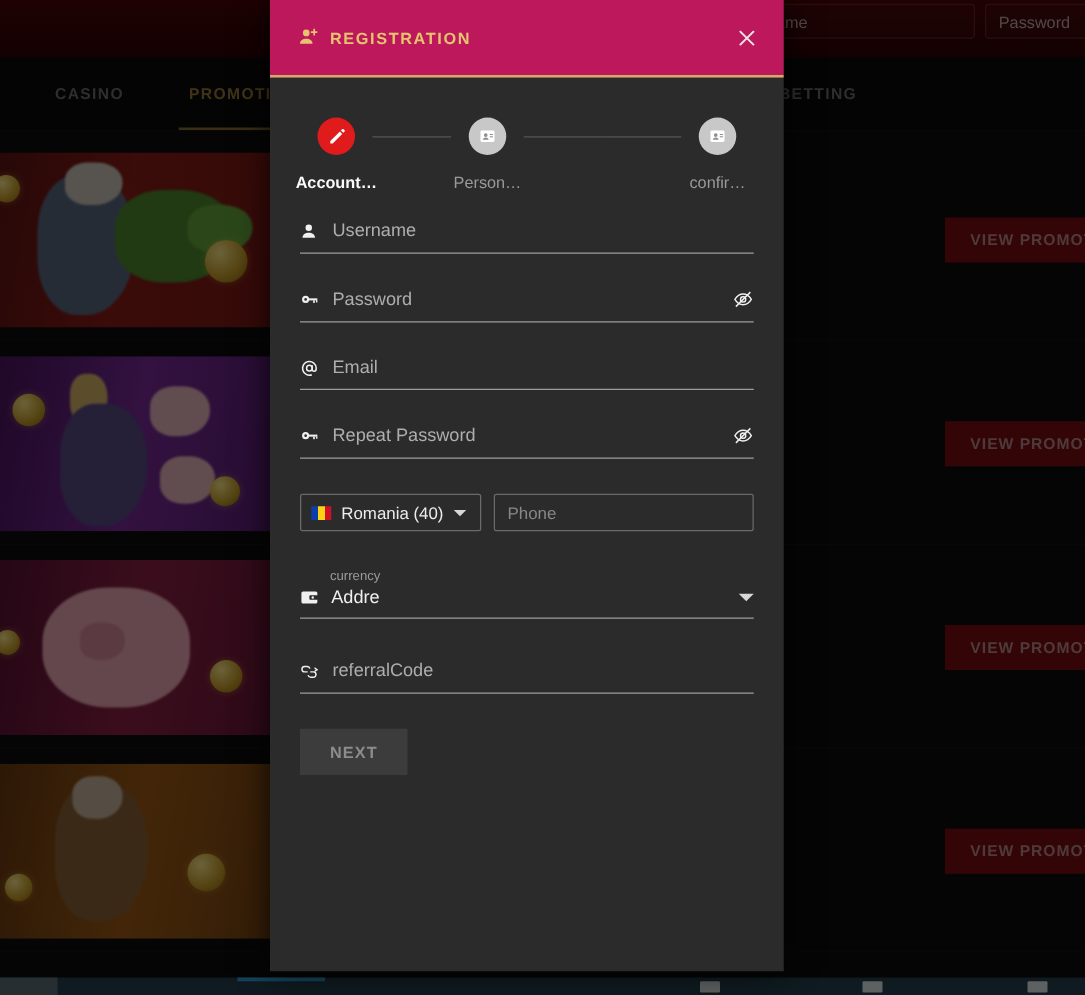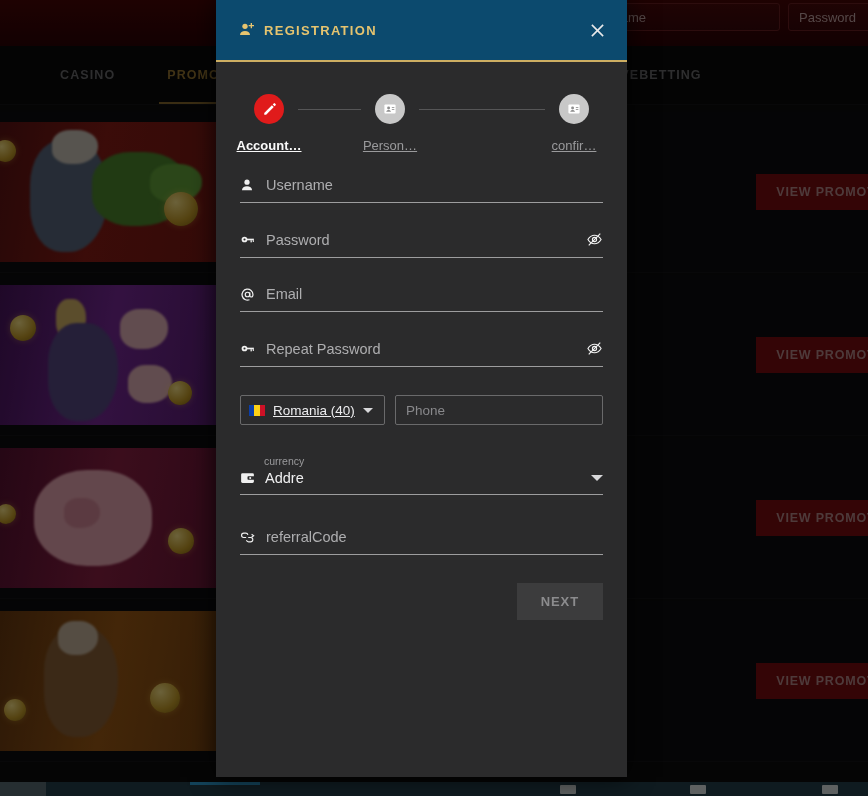--- a/index.html
+++ b/index.html
@@ -89,7 +89,7 @@
     display: flex; flex-direction: column; overflow: hidden;
   }
   .modal-header {
-    height: 60px; flex: 0 0 60px; background: #0c4a6e;
+    height: 60px; flex: 0 0 60px; background: #be185d;
     border-bottom: 2px solid #cdae62;
     display: flex; align-items: center; padding: 0 18px 0 22px;
   }

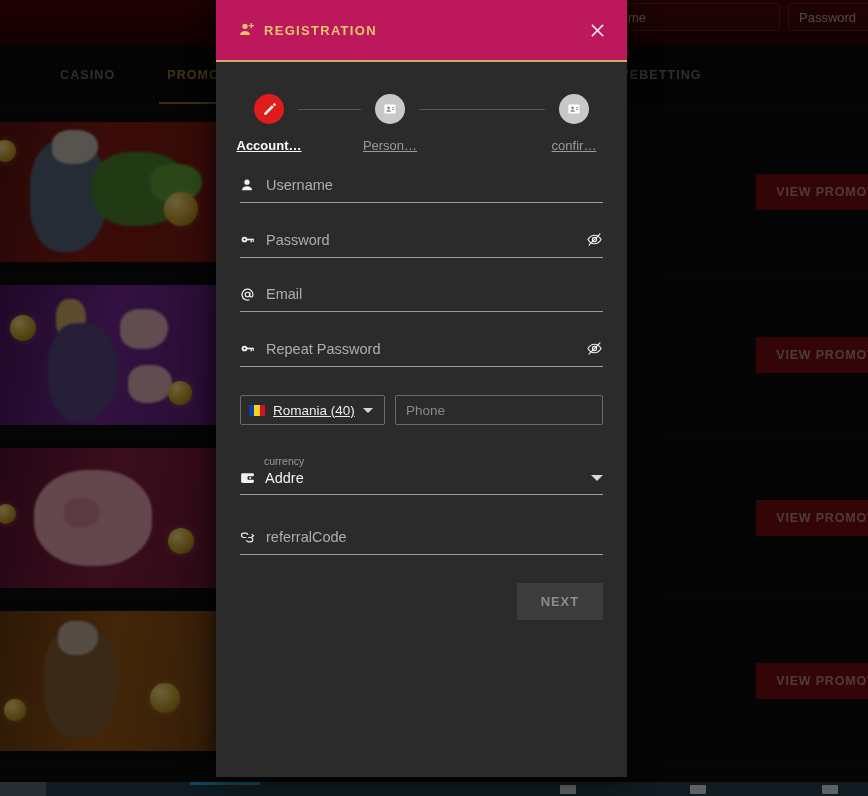--- a/index.html
+++ b/index.html
@@ -34,7 +34,7 @@
     background: #0a0a0b;
     border-bottom: 1px solid #151516;
   }
-  .nav-items { display: flex; align-items: center; height: 58px; padding-left: 34px; }
+  .nav-items { display: flex; align-items: center; height: 58px; padding-left: 18px; }
   .nav-item {
     color: #6e6e70; font-size: 12.5px; font-weight: bold; letter-spacing: 1.1px;
     padding: 0 26px; height: 58px; line-height: 58px; position: relative;

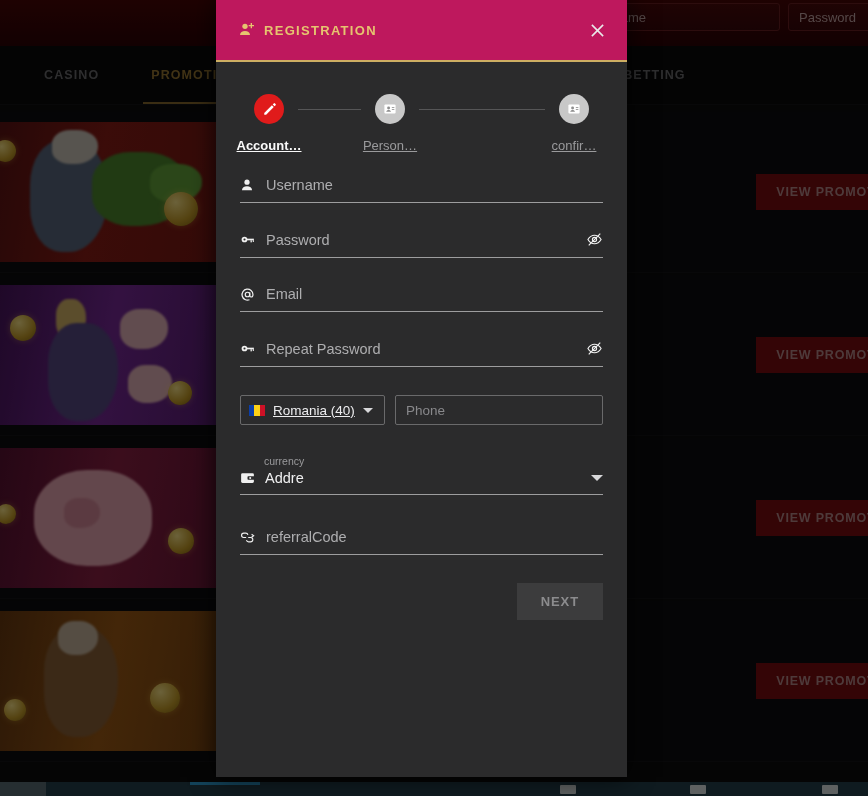--- a/index.html
+++ b/index.html
@@ -113,7 +113,7 @@
   }
   .step.active .step-dot { background: #e01b1b; color: #fff; }
   .step-label {
-    margin-top: 14px; font-size: 13px; color: #9a9a9c; white-space: nowrap; text-decoration: underline;
+    margin-top: 14px; font-size: 13px; color: #9a9a9c; white-space: nowrap;
   }
   .step.active .step-label { color: #fafafa; font-weight: bold; }
   .step-line { flex: 1; height: 1px; background: #565657; margin-top: 15px; }

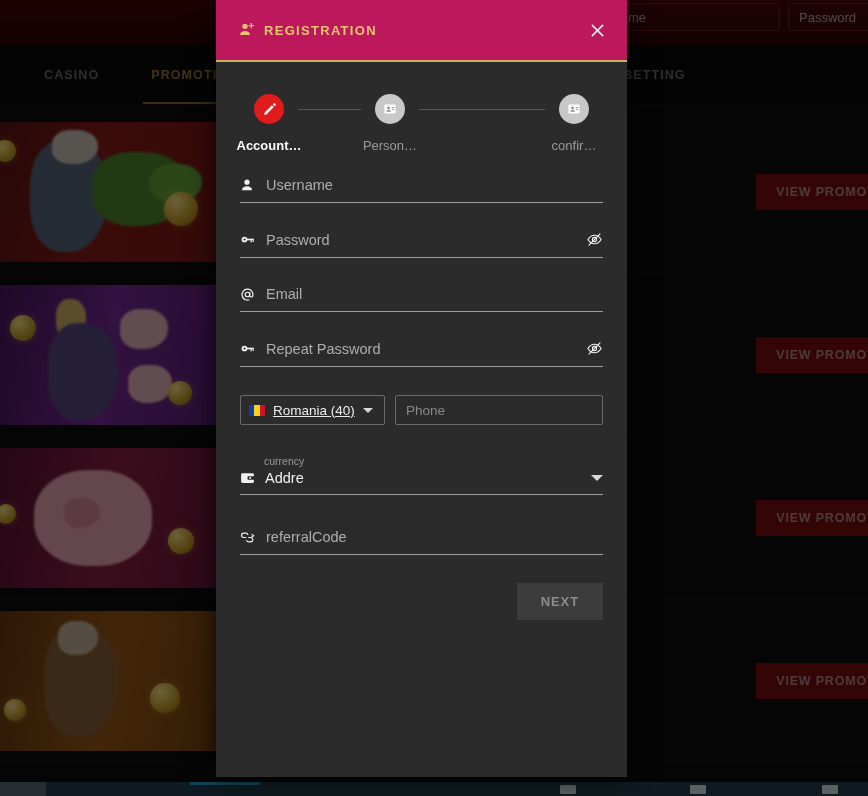--- a/index.html
+++ b/index.html
@@ -133,7 +133,7 @@
   .country-box {
     flex: 0 0 145px; height: 30px; border: 1px solid #6a6a6b; border-radius: 2px;
     display: flex; align-items: center; gap: 8px; padding: 0 8px;
-    color: #ececee; font-size: 13.5px; box-sizing: border-box; text-decoration: underline;
+    color: #ececee; font-size: 13.5px; box-sizing: border-box;
   }
   .flag {
     width: 16px; height: 11px; flex: 0 0 16px;

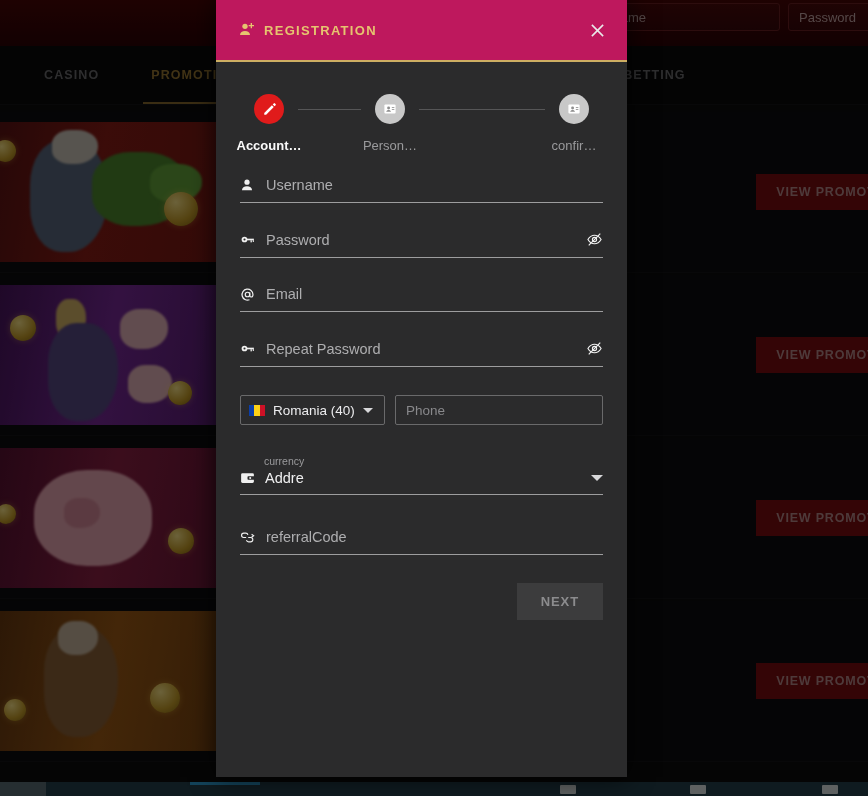--- a/index.html
+++ b/index.html
@@ -156,7 +156,7 @@
   .select-value { color: #f0f0f1; font-size: 14.5px; flex: 1; }
   .caret-lg { width: 0; height: 0; border-left: 6px solid transparent; border-right: 6px solid transparent; border-top: 6px solid #d8d8da; }
 
-  .actions { display: flex; justify-content: flex-end; margin-top: 22px; }
+  .actions { display: flex; margin-top: 22px; }
   .next-btn {
     background: #3c3c3d; color: #8c8c8e; border: none;
     font-size: 13px; font-weight: bold; letter-spacing: .9px;

